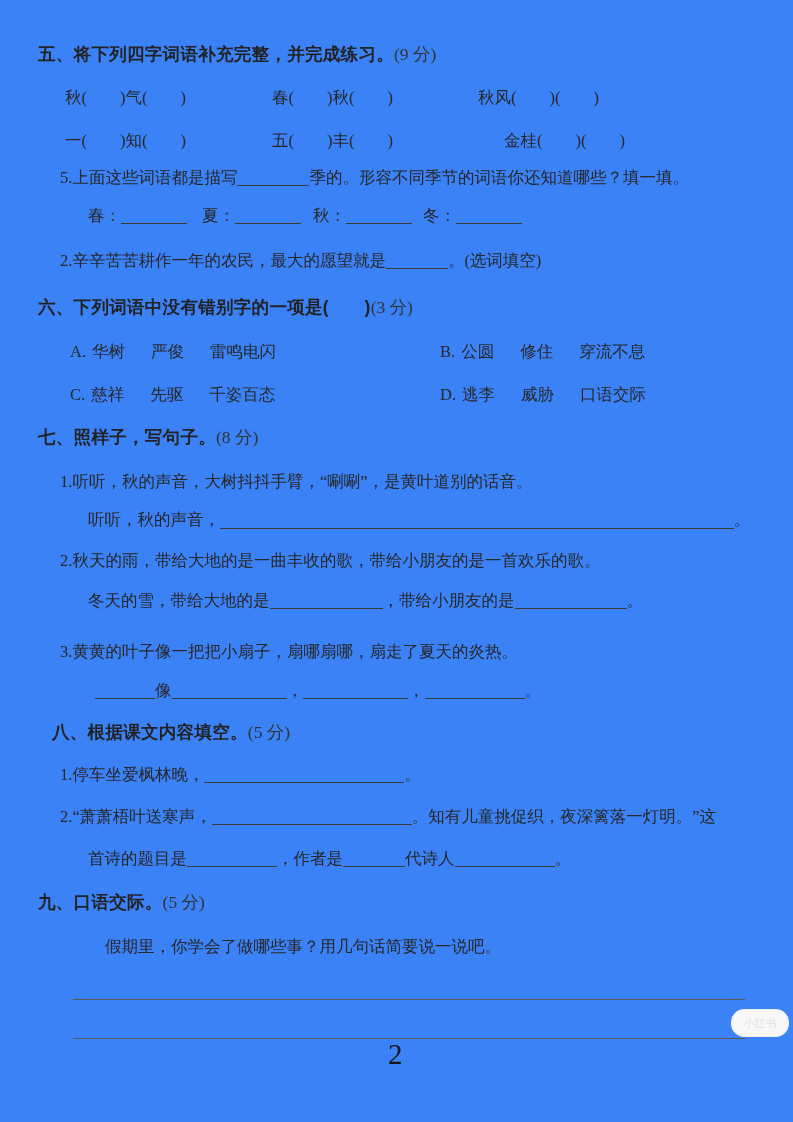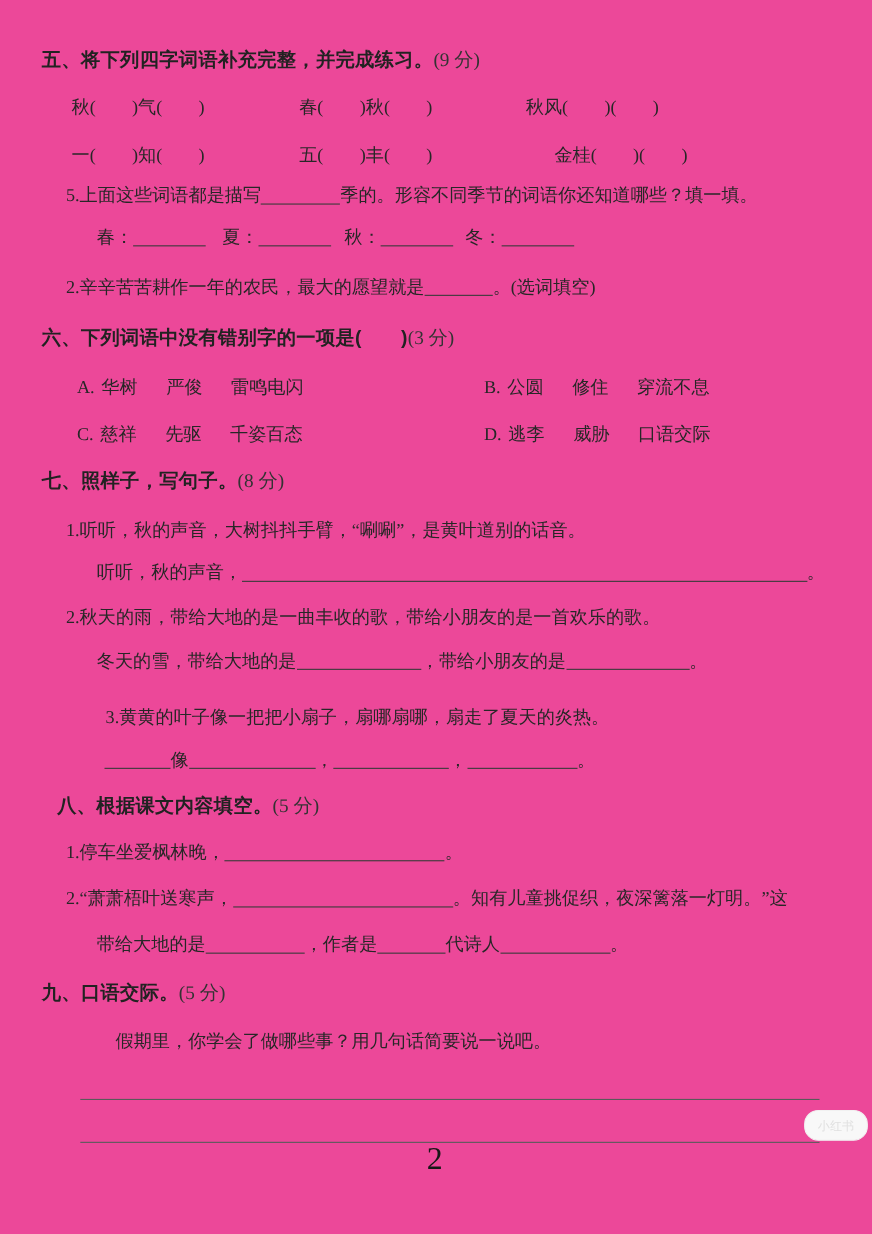--- a/index.html
+++ b/index.html
@@ -4,7 +4,7 @@
 <style>
   html,body{margin:0;padding:0;background:#e9e9e9;}
   .page{
-    position:relative;width:793px;height:1122px;background:#ec4899;
+    position:relative;width:793px;height:1122px;background:#3b82f6;
     margin:0 auto;overflow:hidden;
     font-family:"Liberation Serif","DejaVu Serif",serif;
     color:#272727;font-size:16.5px;

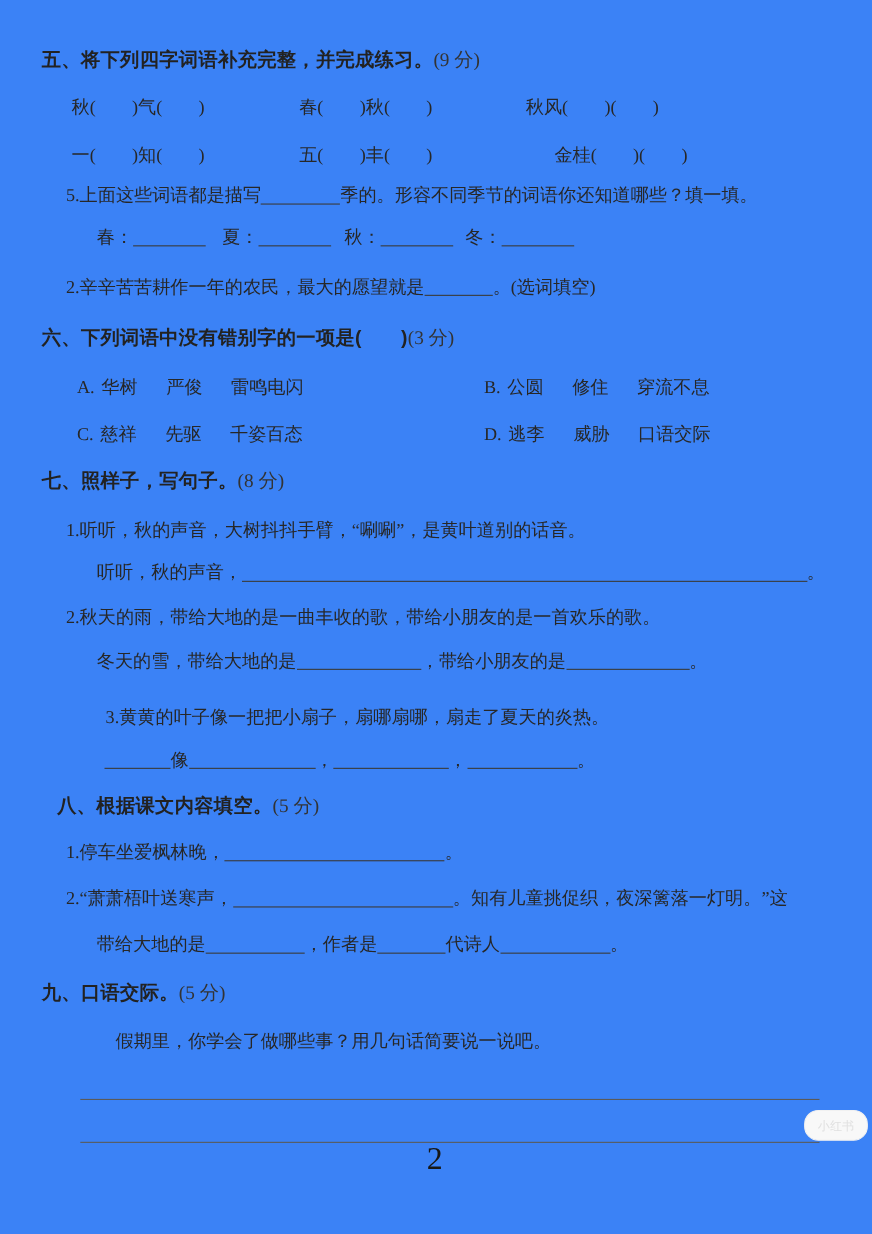--- a/index.html
+++ b/index.html
@@ -81,7 +81,7 @@
   <div class="line" style="left:60px;top:551px;">2.秋天的雨，带给大地的是一曲丰收的歌，带给小朋友的是一首欢乐的歌。</div>
   <div class="line" style="left:88px;top:591px;"><span>冬天的雪，带给大地的是</span><span class="blank" style="width:113px;"></span><span>，带给小朋友的是</span><span class="blank" style="width:112px;"></span><span>。</span></div>
 
-  <div class="line" style="left:60px;top:642px;margin-left:36px;">3.黄黄的叶子像一把把小扇子，扇哪扇哪，扇走了夏天的炎热。</div>
+  <div class="line" style="left:60px;top:642px;">3.黄黄的叶子像一把把小扇子，扇哪扇哪，扇走了夏天的炎热。</div>
   <div class="line" style="left:95px;top:681px;"><span class="blank" style="width:60px;"></span><span>像</span><span class="blank" style="width:115px;"></span><span>，</span><span class="blank" style="width:105px;"></span><span>，</span><span class="blank" style="width:100px;"></span><span>。</span></div>
 
   <div class="line h" style="left:38px;top:722px;margin-left:14px;"><span>八、根据课文内容填空。</span><span class="score">(5 分)</span></div>

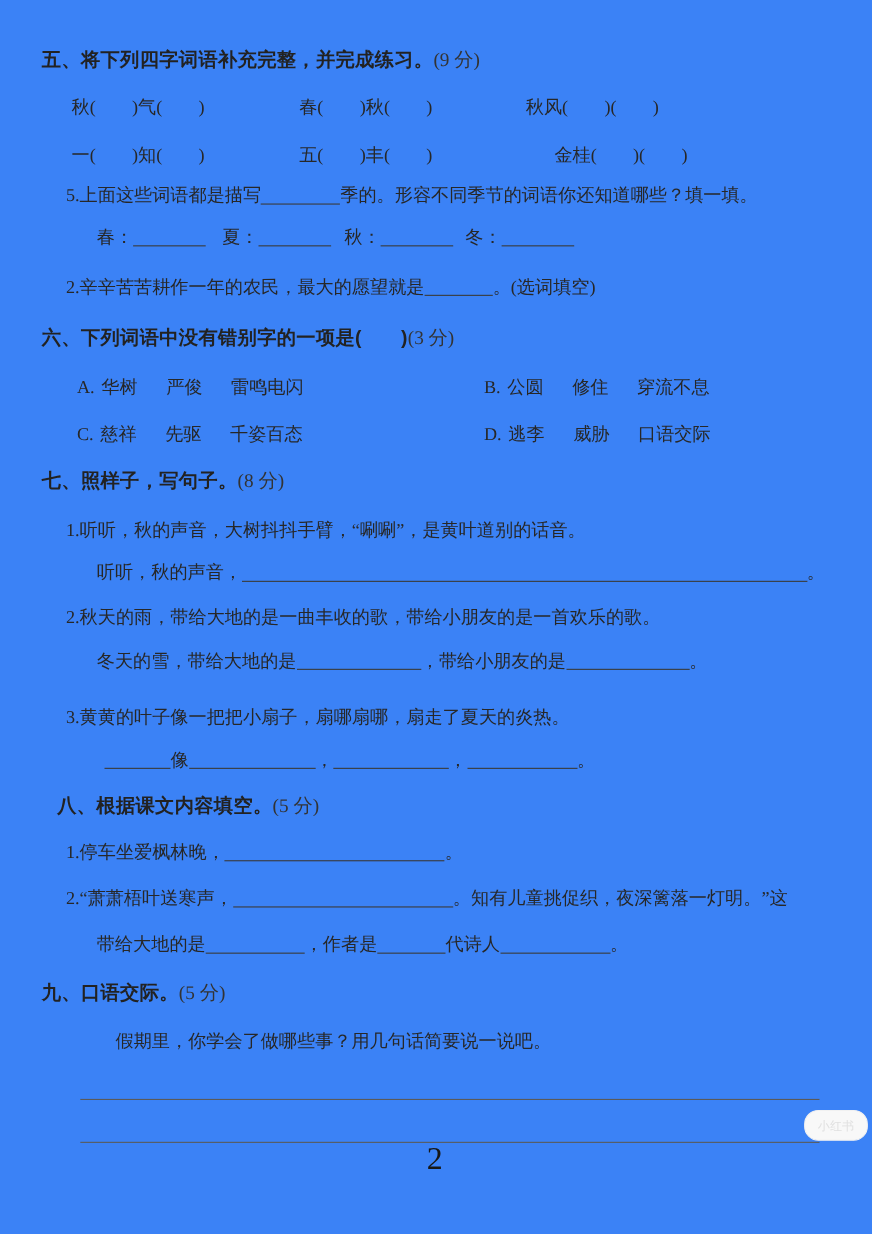--- a/index.html
+++ b/index.html
@@ -90,7 +90,7 @@
 
   <div class="line" style="left:60px;top:807px;"><span>2.“萧萧梧叶送寒声，</span><span class="blank" style="width:200px;"></span><span>。知有儿童挑促织，夜深篱落一灯明。”这</span></div>
 
-  <div class="line" style="left:88px;top:849px;"><span>带给大地的是</span><span class="blank" style="width:90px;"></span><span>，作者是</span><span class="blank" style="width:62px;"></span><span>代诗人</span><span class="blank" style="width:100px;"></span><span>。</span></div>
+  <div class="line" style="left:88px;top:849px;"><span>首诗的题目是</span><span class="blank" style="width:90px;"></span><span>，作者是</span><span class="blank" style="width:62px;"></span><span>代诗人</span><span class="blank" style="width:100px;"></span><span>。</span></div>
 
   <div class="line h" style="left:38px;top:892px;"><span>九、口语交际。</span><span class="score">(5 分)</span></div>
 

